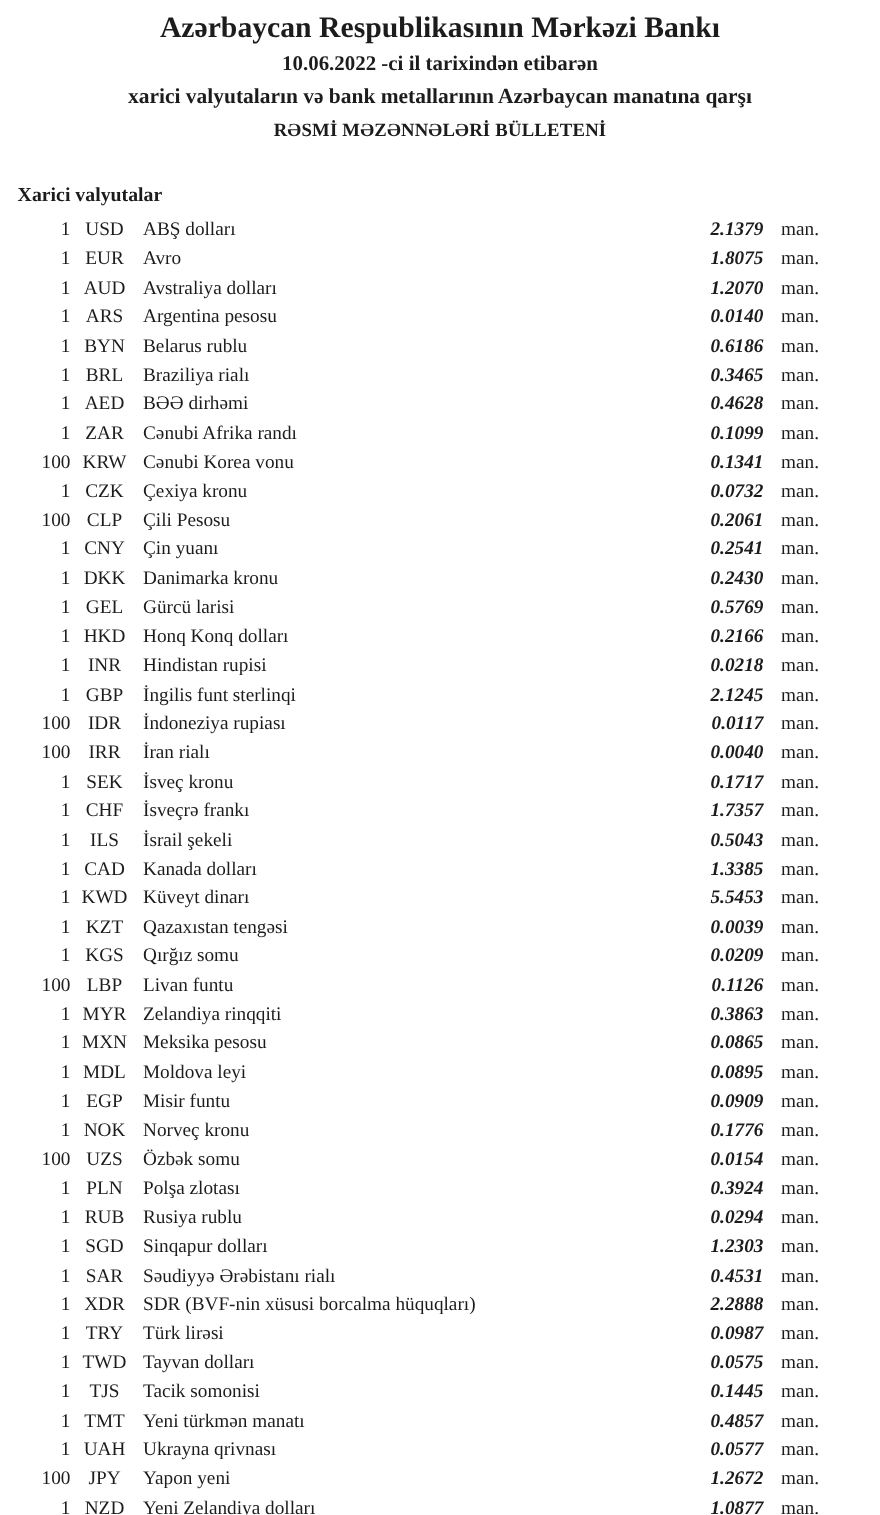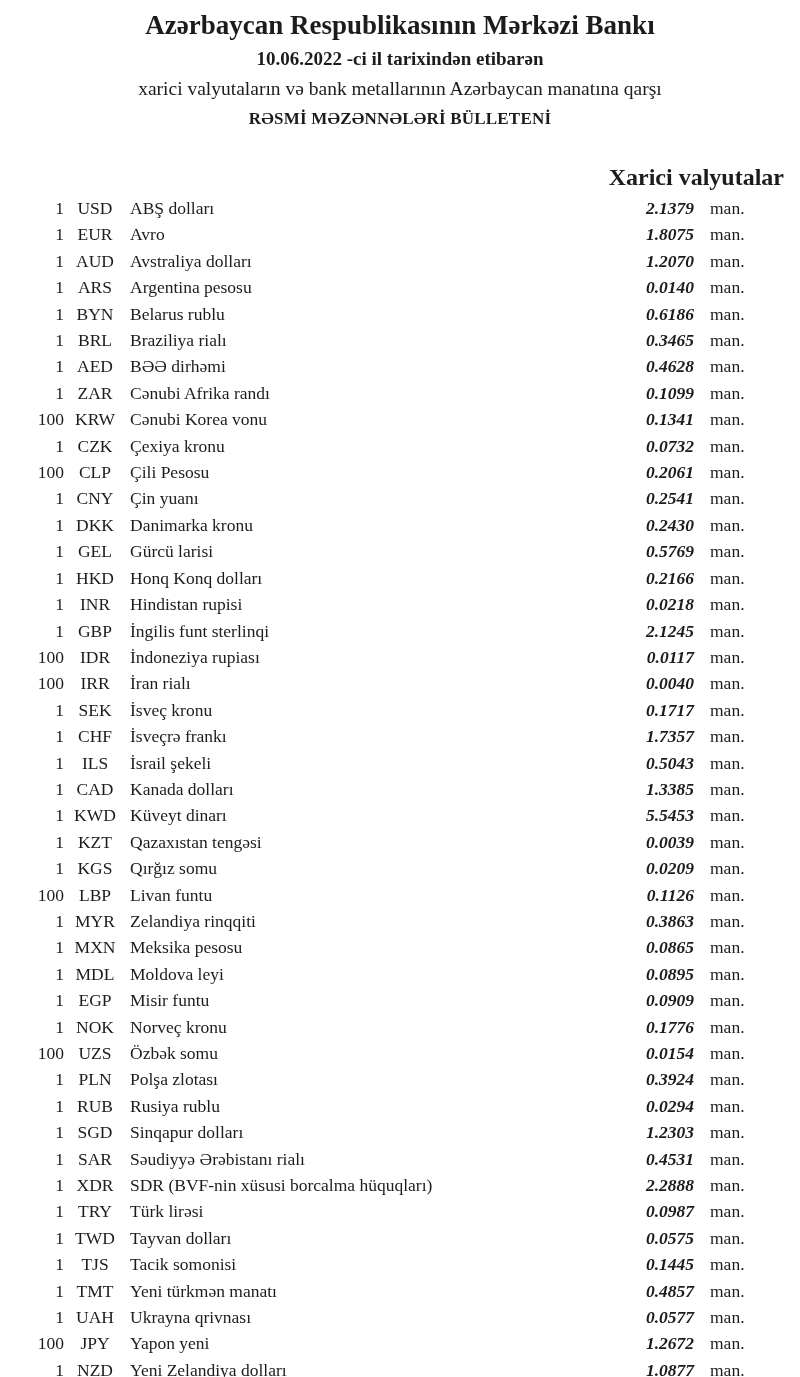--- a/index.html
+++ b/index.html
@@ -33,7 +33,7 @@
     margin-top: 2px;
     font-size: 19.5px;
     line-height: 30px;
-    font-weight: normal;
+    font-weight: bold;
   }
   .bulletin-line {
     margin-top: 1px;

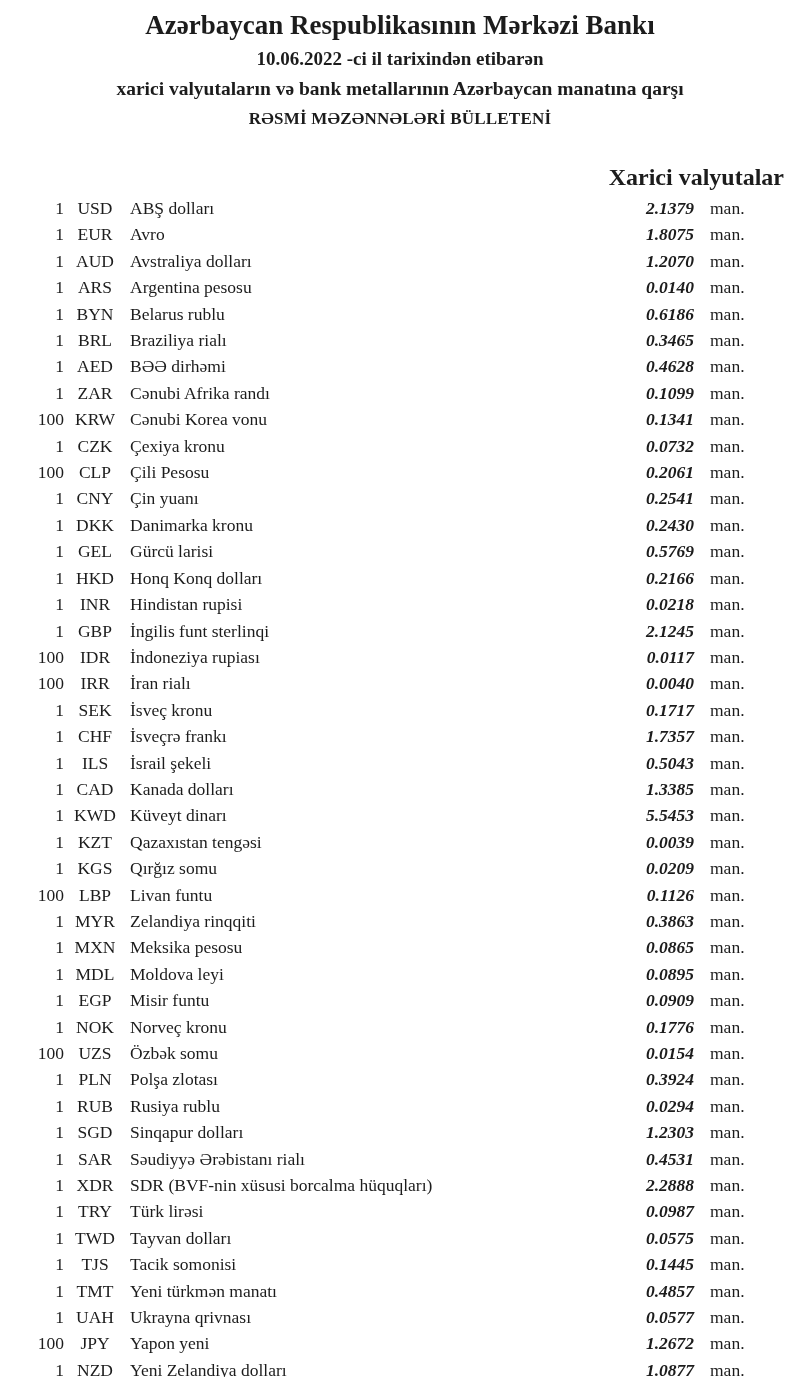--- a/index.html
+++ b/index.html
@@ -44,8 +44,8 @@
   }
   .section-title {
     margin-top: 31px;
-    text-align: right;
-    font-size: 24px;
+    text-align: left;
+    font-size: 18px;
     line-height: 26px;
     font-weight: bold;
   }

